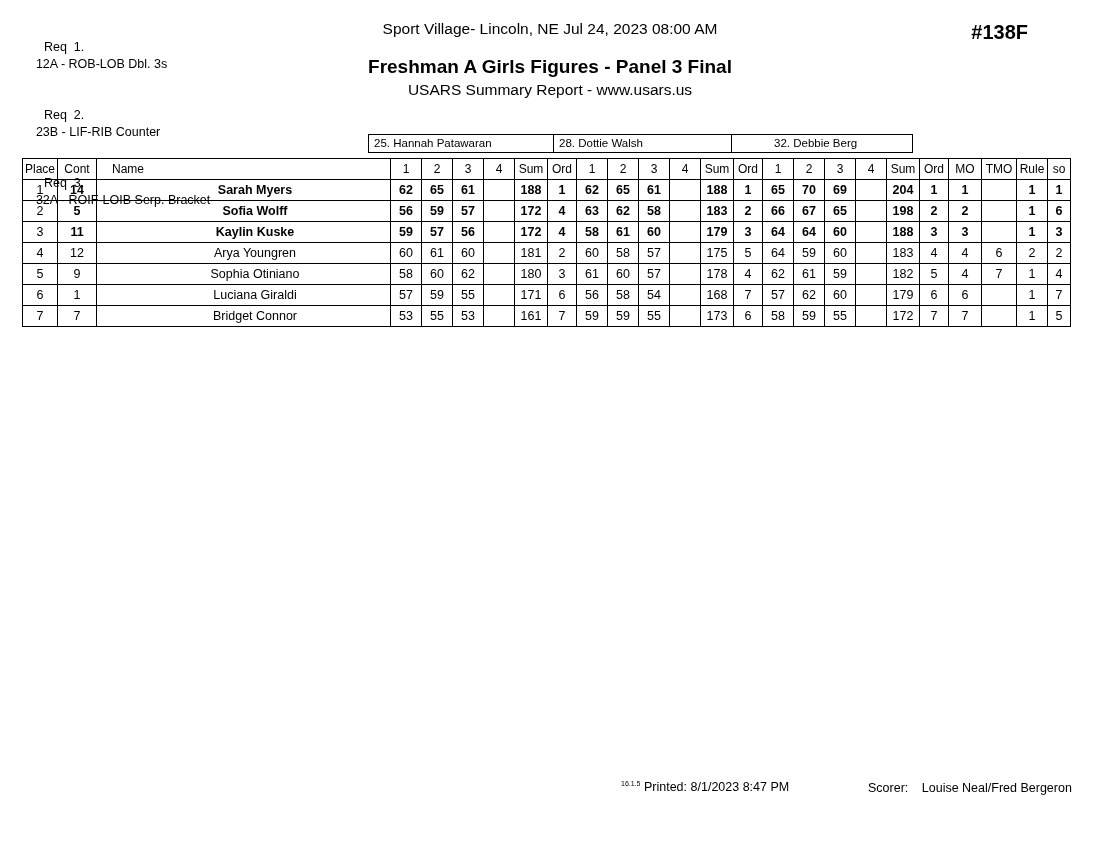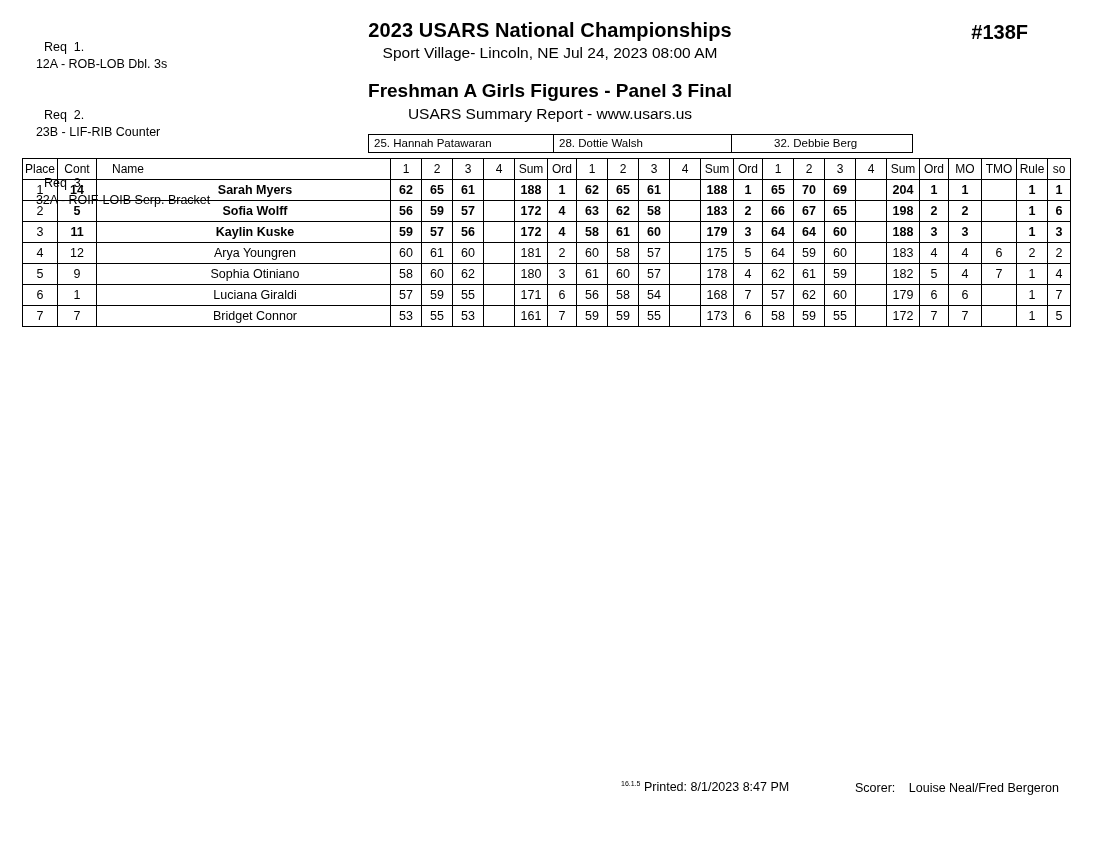--- a/index.html
+++ b/index.html
@@ -167,7 +167,6 @@
 </div>
 
 <div class="header">
-  <div class="title-main">2023 USARS National Championships</div>
   <div class="title-sub">Sport Village- Lincoln, NE  Jul 24, 2023  08:00 AM</div>
   <div class="title-event">Freshman A Girls Figures - Panel 3 Final</div>
   <div class="title-report">USARS Summary Report - www.usars.us</div>

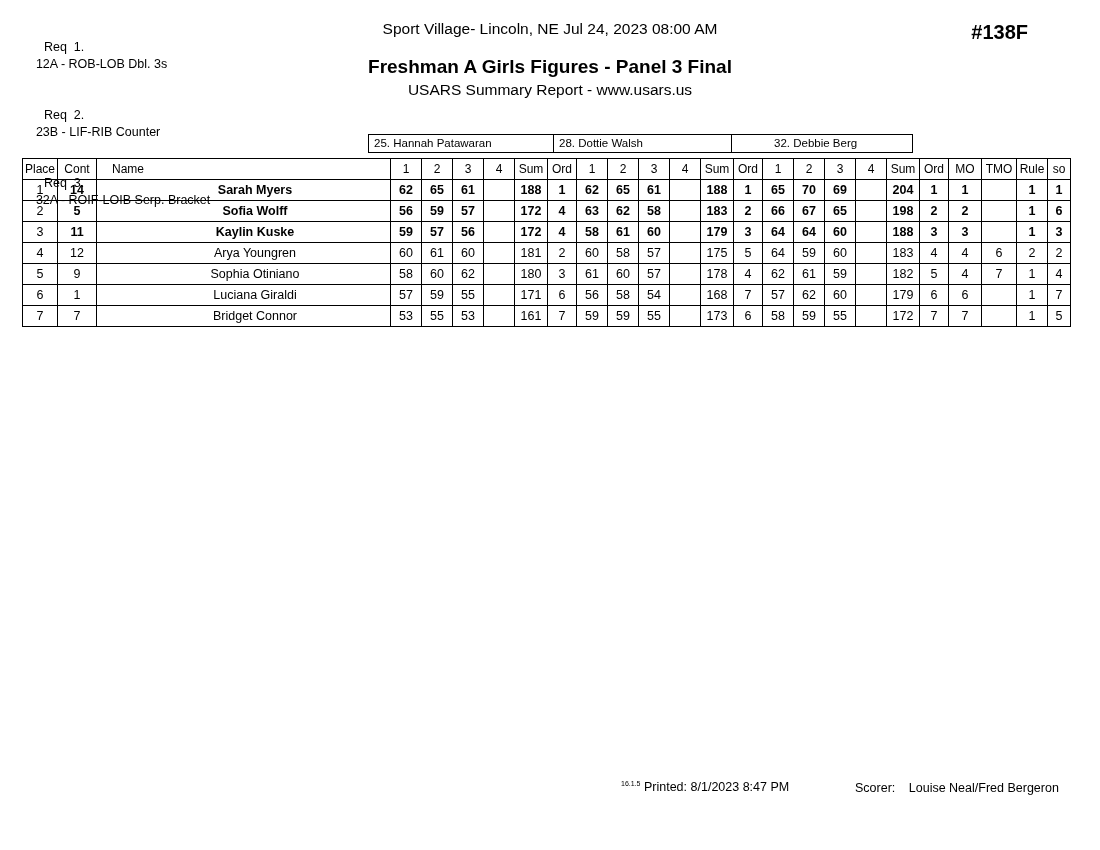--- a/index.html
+++ b/index.html
@@ -146,7 +146,7 @@
     font-size: 12.5px;
     white-space: nowrap;
   }
-  .footer-scorer .lbl { margin-right: 10px; }
+  .footer-scorer .lbl { margin-right: 10px; margin-left: 13px; }
 </style>
 </head>
 <body>

